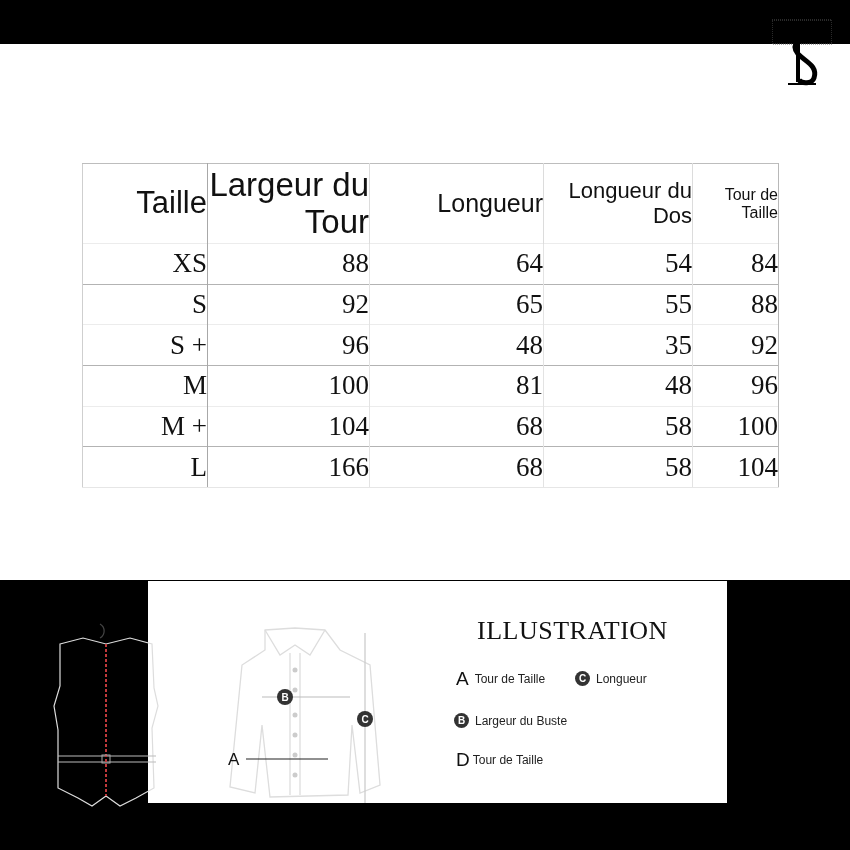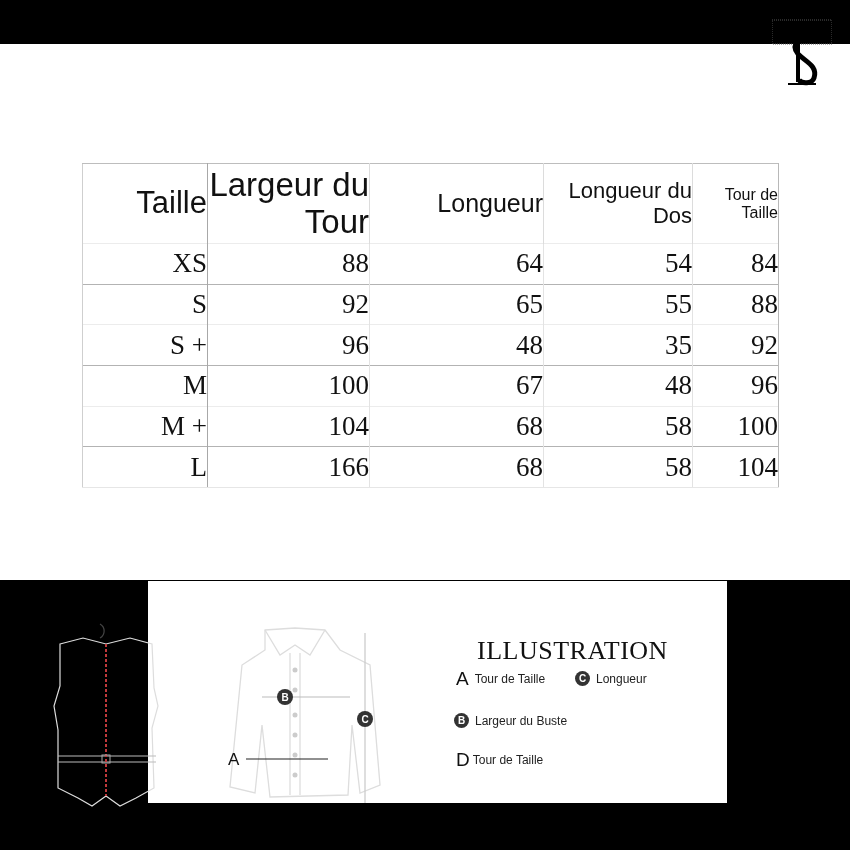--- a/index.html
+++ b/index.html
@@ -100,7 +100,7 @@
   <tr class="dark-top">
     <td>M</td>
     <td>100</td>
-    <td>67</td>
+    <td>81</td>
     <td>48</td>
     <td>96</td>
   </tr>

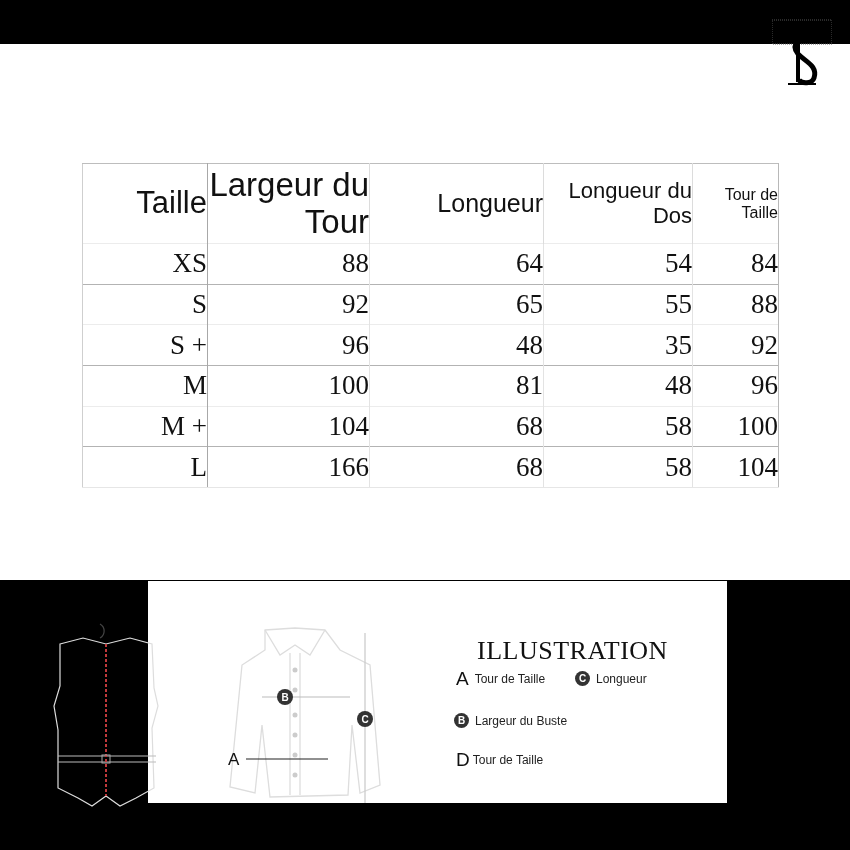--- a/index.html
+++ b/index.html
@@ -38,7 +38,7 @@
   .shirt { position:absolute; left:200px; top:625px; width:190px; height:180px; }
 
   .illu-title {
-    position:absolute; left:477px; top:636px; font-family:"Liberation Serif", serif;
+    position:absolute; left:477px; top:616px; font-family:"Liberation Serif", serif;
     font-size:26px; color:#111; letter-spacing:0.5px;
   }
   .legend-item { position:absolute; display:flex; align-items:center; gap:6px; color:#222; font-size:12px; }

